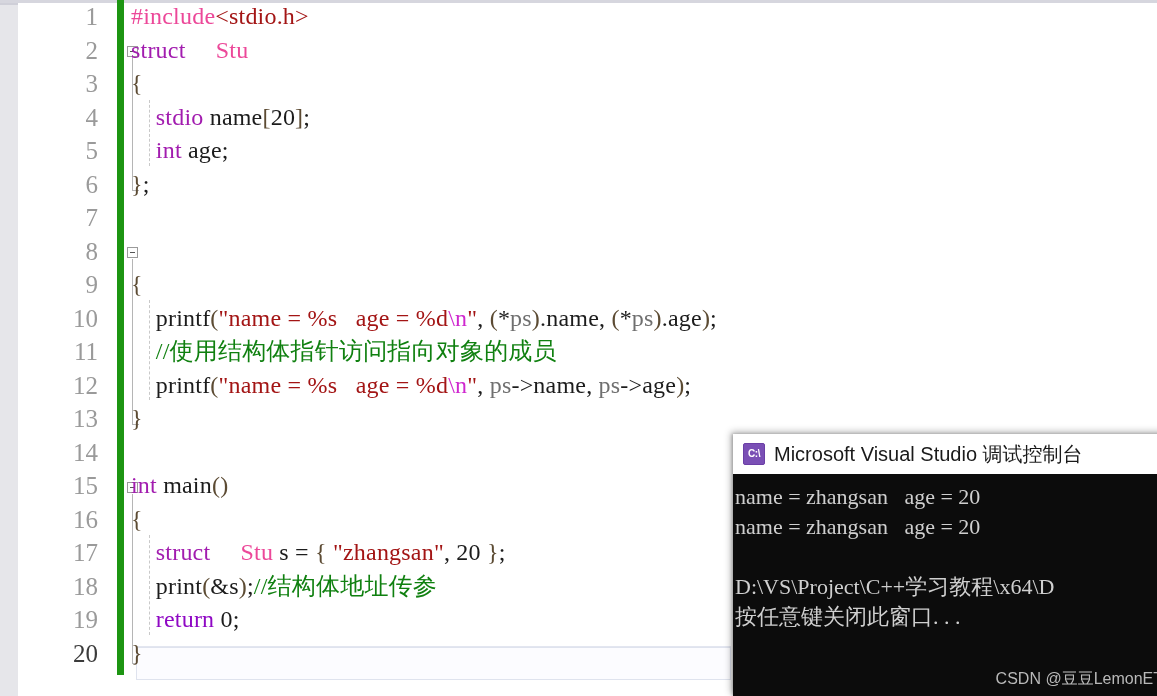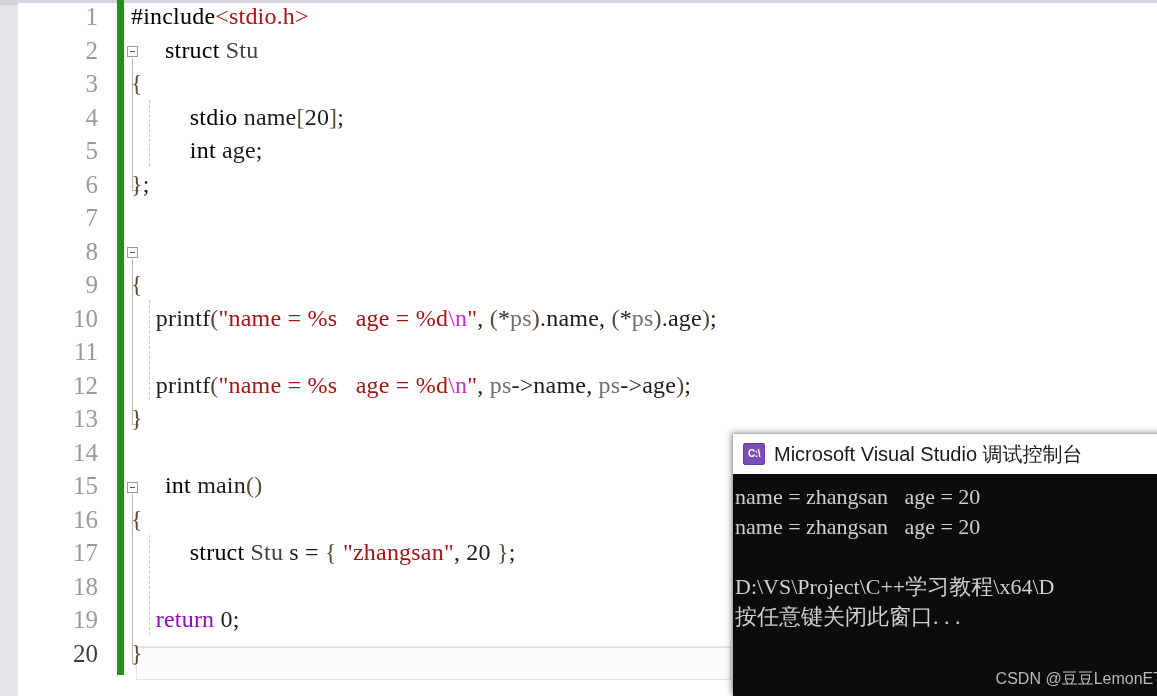--- a/index.html
+++ b/index.html
@@ -85,7 +85,7 @@
   }
 
   
-  .t-pre   { color: #000000; }
+  .t-pre   { color: #ec4899; }
   .t-inc   { color: #a31515; }
   .t-kw    { color: #000000; margin-left: 34px; }
   .t-type  { color: #404040; }

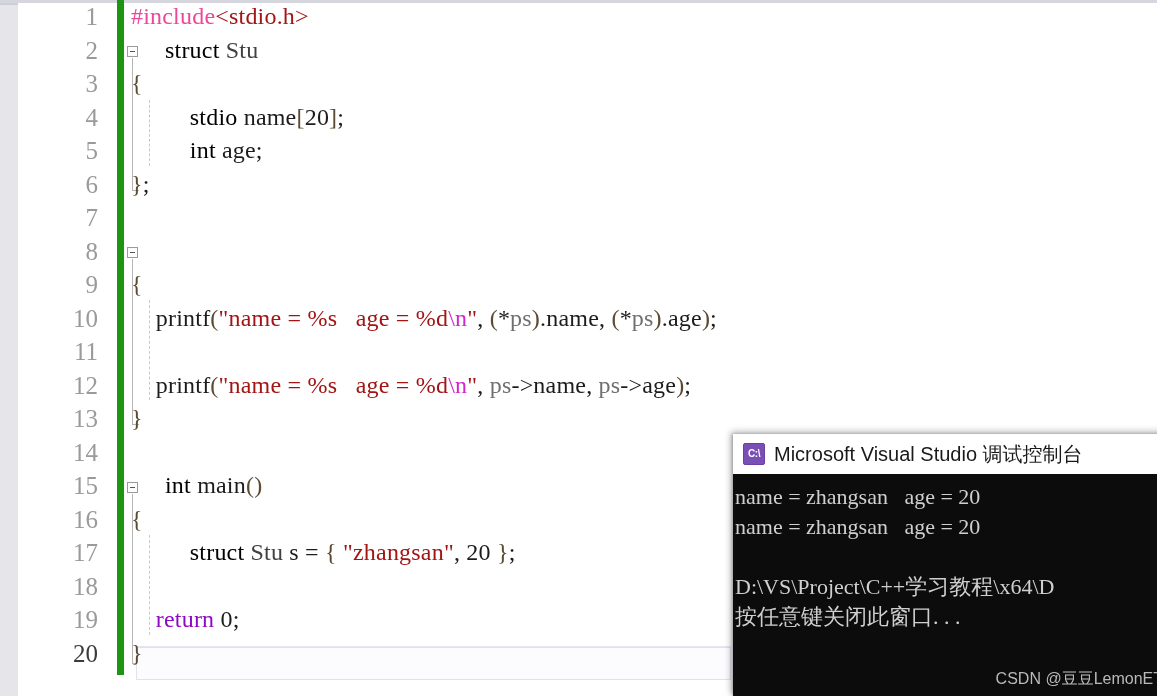--- a/index.html
+++ b/index.html
@@ -87,7 +87,7 @@
   
   .t-pre   { color: #ec4899; }
   .t-inc   { color: #a31515; }
-  .t-kw    { color: #000000; margin-left: 34px; }
+  .t-kw    { color: #a21caf; }
   .t-type  { color: #404040; }
   .t-plain { color: #1c1c1c; }
   .t-id    { color: #6f6f6f; }

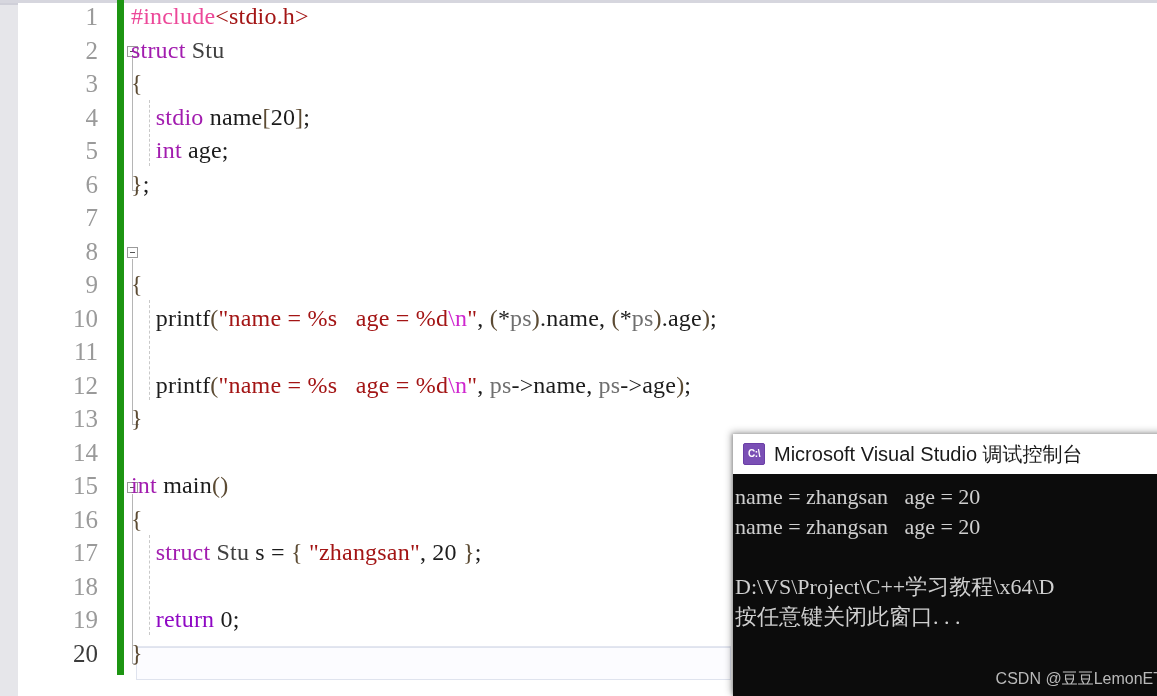--- a/index.html
+++ b/index.html
@@ -88,7 +88,7 @@
   .t-pre   { color: #ec4899; }
   .t-inc   { color: #a31515; }
   .t-kw    { color: #a21caf; }
-  .t-type  { color: #404040; }
+  .t-type  { color: #ec4899; margin-left: 24px; }
   .t-plain { color: #1c1c1c; }
   .t-id    { color: #6f6f6f; }
   .t-str   { color: #a31515; }

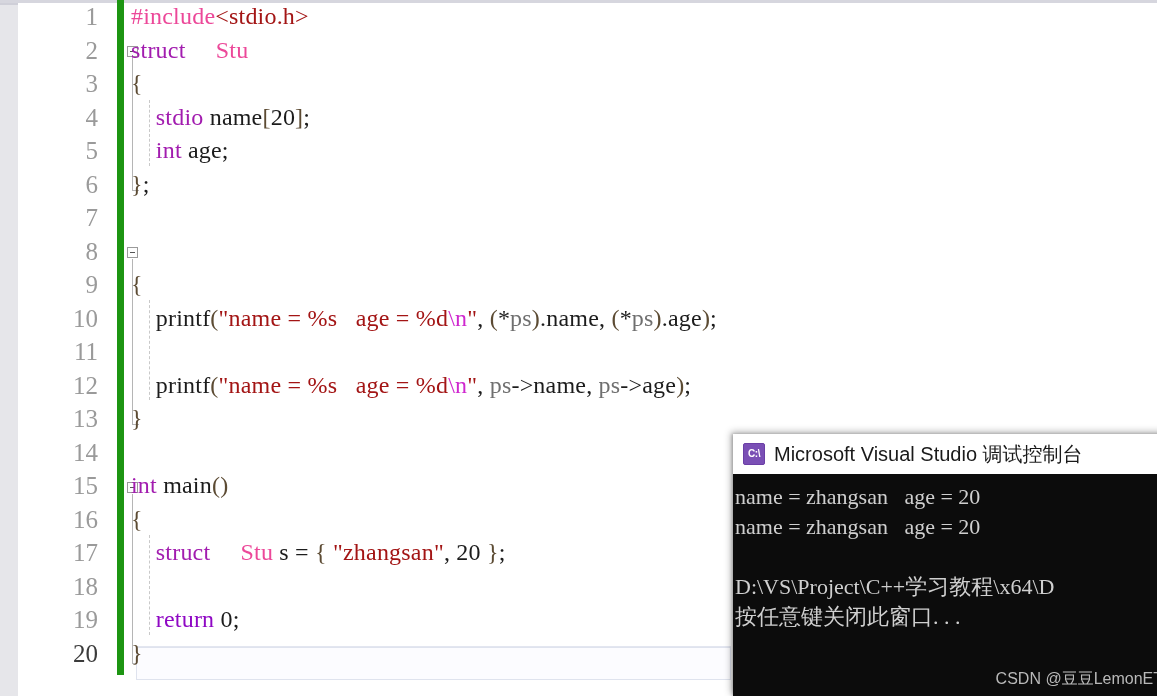--- a/index.html
+++ b/index.html
@@ -265,7 +265,7 @@
         <div class="row"><div class="lineno">8</div></div>
         <div class="row"><div class="lineno">9</div><div class="code"><span class="t-brk">{</span></div></div>
         <div class="row"><div class="lineno">10</div><div class="code"><span class="t-plain">    printf</span><span class="t-brk">(</span><span class="t-str">"name = %s   age = %d</span><span class="t-esc">\n</span><span class="t-str">"</span><span class="t-plain">, </span><span class="t-brk">(</span><span class="t-plain">*</span><span class="t-id">ps</span><span class="t-brk">)</span><span class="t-plain">.name, </span><span class="t-brk">(</span><span class="t-plain">*</span><span class="t-id">ps</span><span class="t-brk">)</span><span class="t-plain">.age</span><span class="t-brk">)</span><span class="t-plain">;</span></div></div>
-        <div class="row"><div class="lineno">11</div></div>
+        <div class="row"><div class="lineno">11</div><div class="code"><span class="t-cmt">    //使用结构体指针访问指向对象的成员</span></div></div>
         <div class="row"><div class="lineno">12</div><div class="code"><span class="t-plain">    printf</span><span class="t-brk">(</span><span class="t-str">"name = %s   age = %d</span><span class="t-esc">\n</span><span class="t-str">"</span><span class="t-plain">, </span><span class="t-id">ps</span><span class="t-plain">-&gt;name, </span><span class="t-id">ps</span><span class="t-plain">-&gt;age</span><span class="t-brk">)</span><span class="t-plain">;</span></div></div>
         <div class="row"><div class="lineno">13</div><div class="code"><span class="t-brk">}</span></div></div>
         <div class="row"><div class="lineno">14</div><div class="code"></div></div>

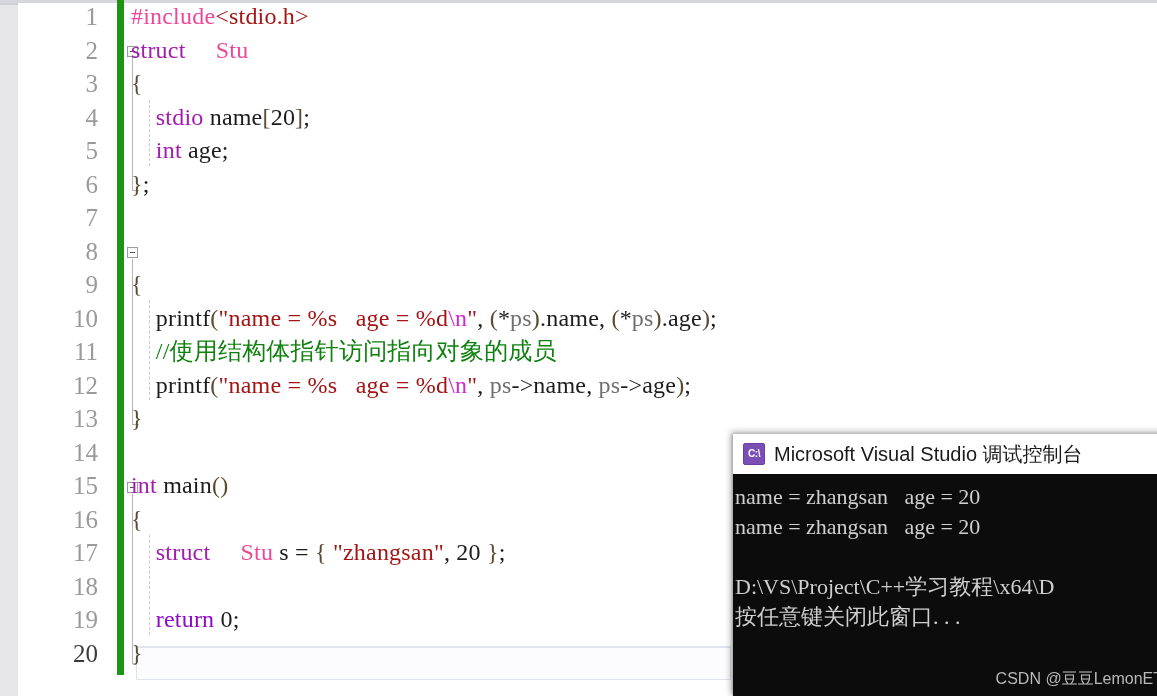--- a/index.html
+++ b/index.html
@@ -272,7 +272,7 @@
         <div class="row"><div class="lineno">15</div><div class="code"><span class="t-kw">int</span><span class="t-plain"> main</span><span class="t-brk">()</span></div></div>
         <div class="row"><div class="lineno">16</div><div class="code"><span class="t-brk">{</span></div></div>
         <div class="row"><div class="lineno">17</div><div class="code"><span class="t-plain">    </span><span class="t-kw">struct</span><span class="t-plain"> </span><span class="t-type">Stu</span><span class="t-plain"> s = </span><span class="t-brk">{</span><span class="t-plain"> </span><span class="t-str">"zhangsan"</span><span class="t-plain">, </span><span class="t-num">20</span><span class="t-plain"> </span><span class="t-brk">}</span><span class="t-plain">;</span></div></div>
-        <div class="row"><div class="lineno">18</div></div>
+        <div class="row"><div class="lineno">18</div><div class="code"><span class="t-plain">    print</span><span class="t-brk">(</span><span class="t-plain">&amp;s</span><span class="t-brk">)</span><span class="t-plain">;</span><span class="t-cmt">//结构体地址传参</span></div></div>
         <div class="row"><div class="lineno">19</div><div class="code"><span class="t-plain">    </span><span class="t-ctrl">return</span><span class="t-plain"> </span><span class="t-num">0</span><span class="t-plain">;</span></div></div>
         <div class="row"><div class="lineno cur">20</div><div class="code"><span class="t-brk">}</span></div></div>
       </div>

